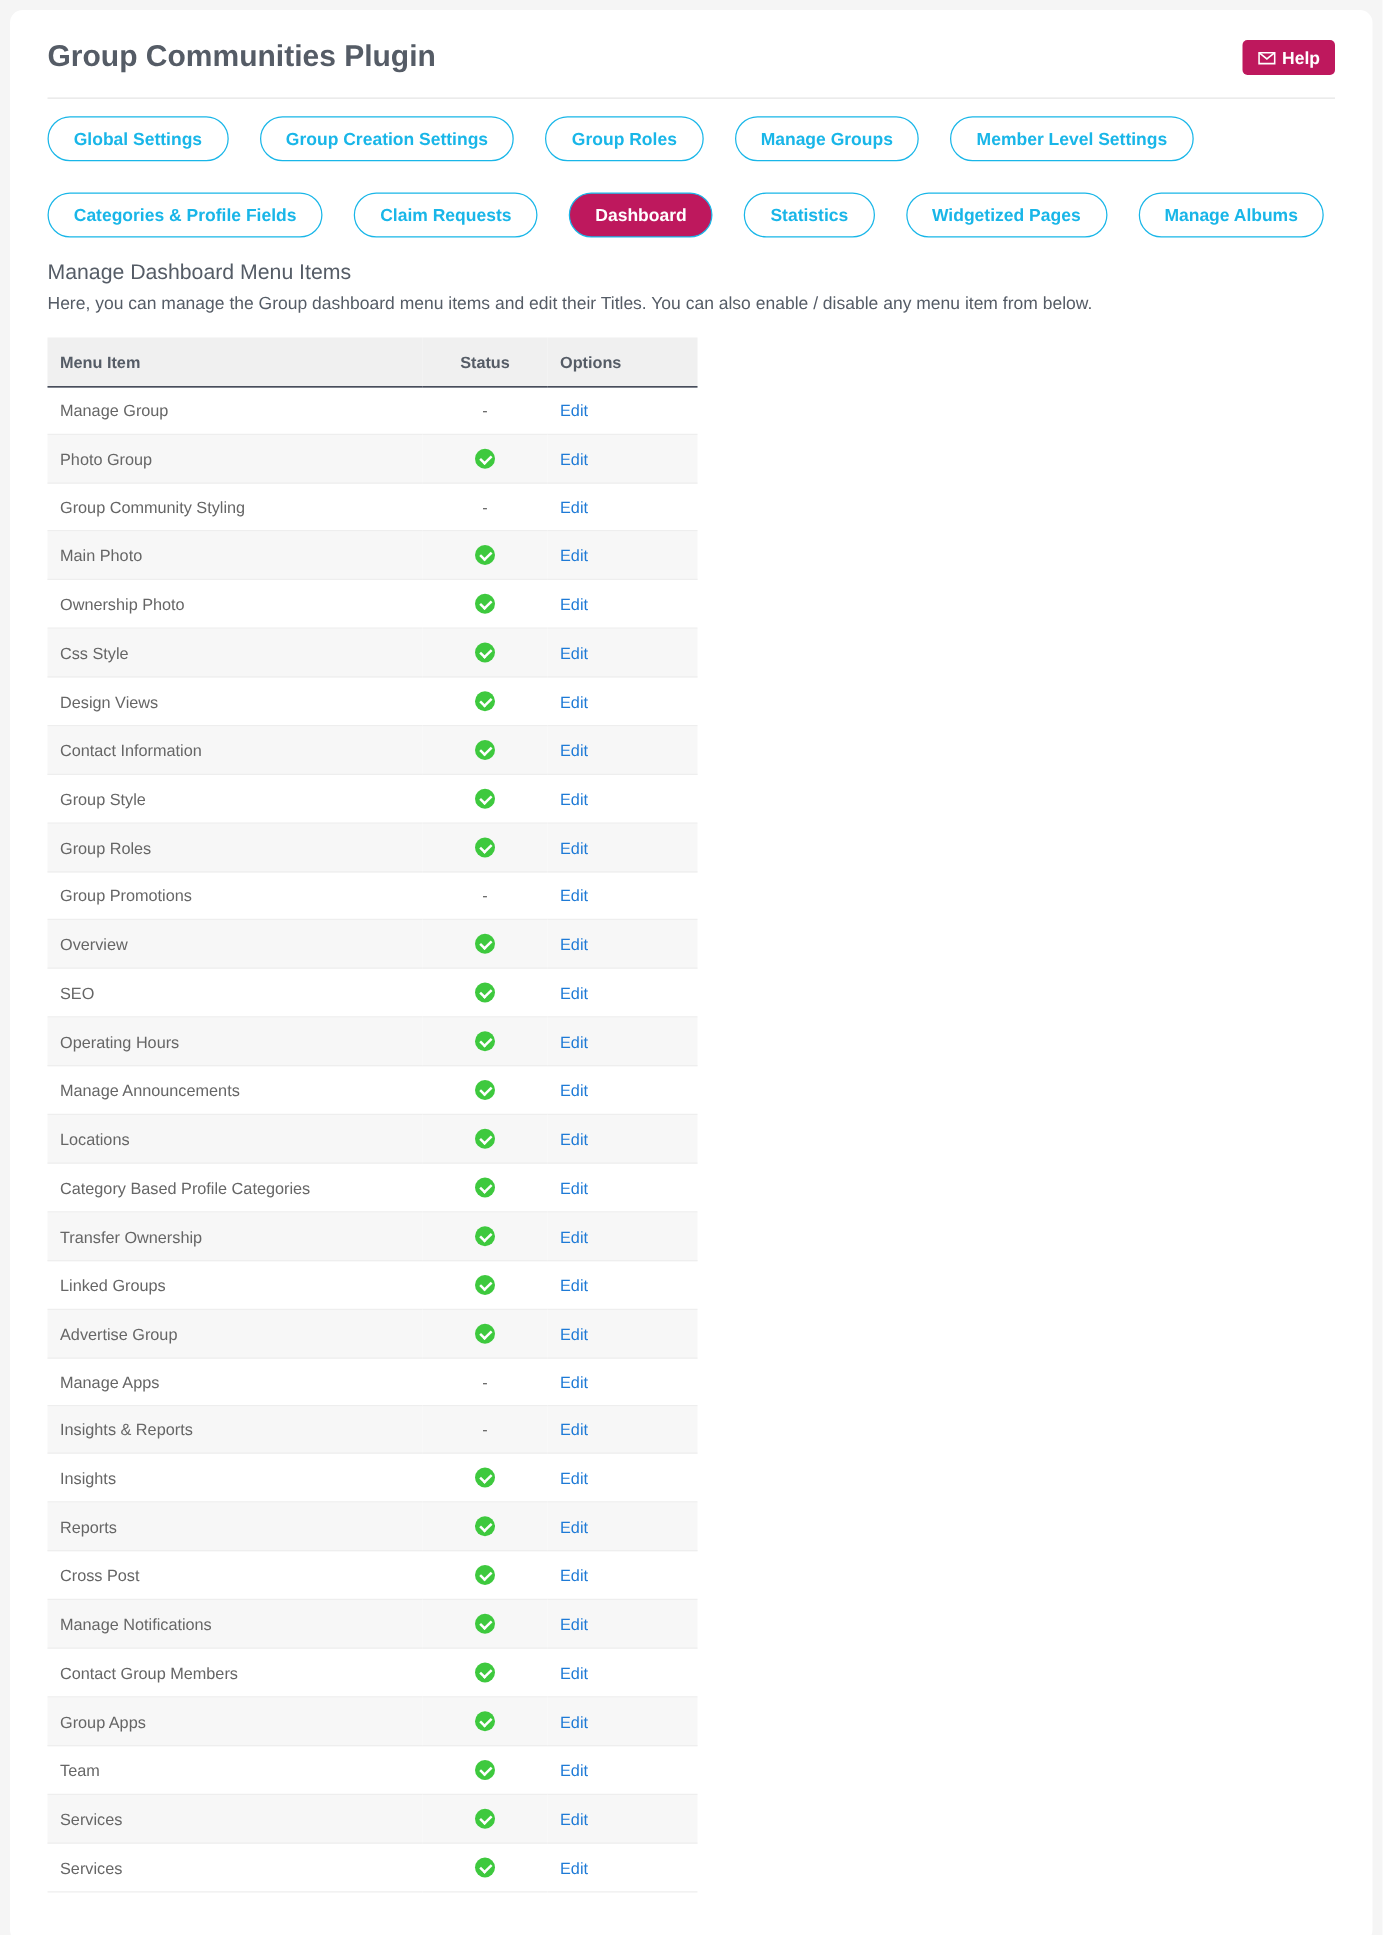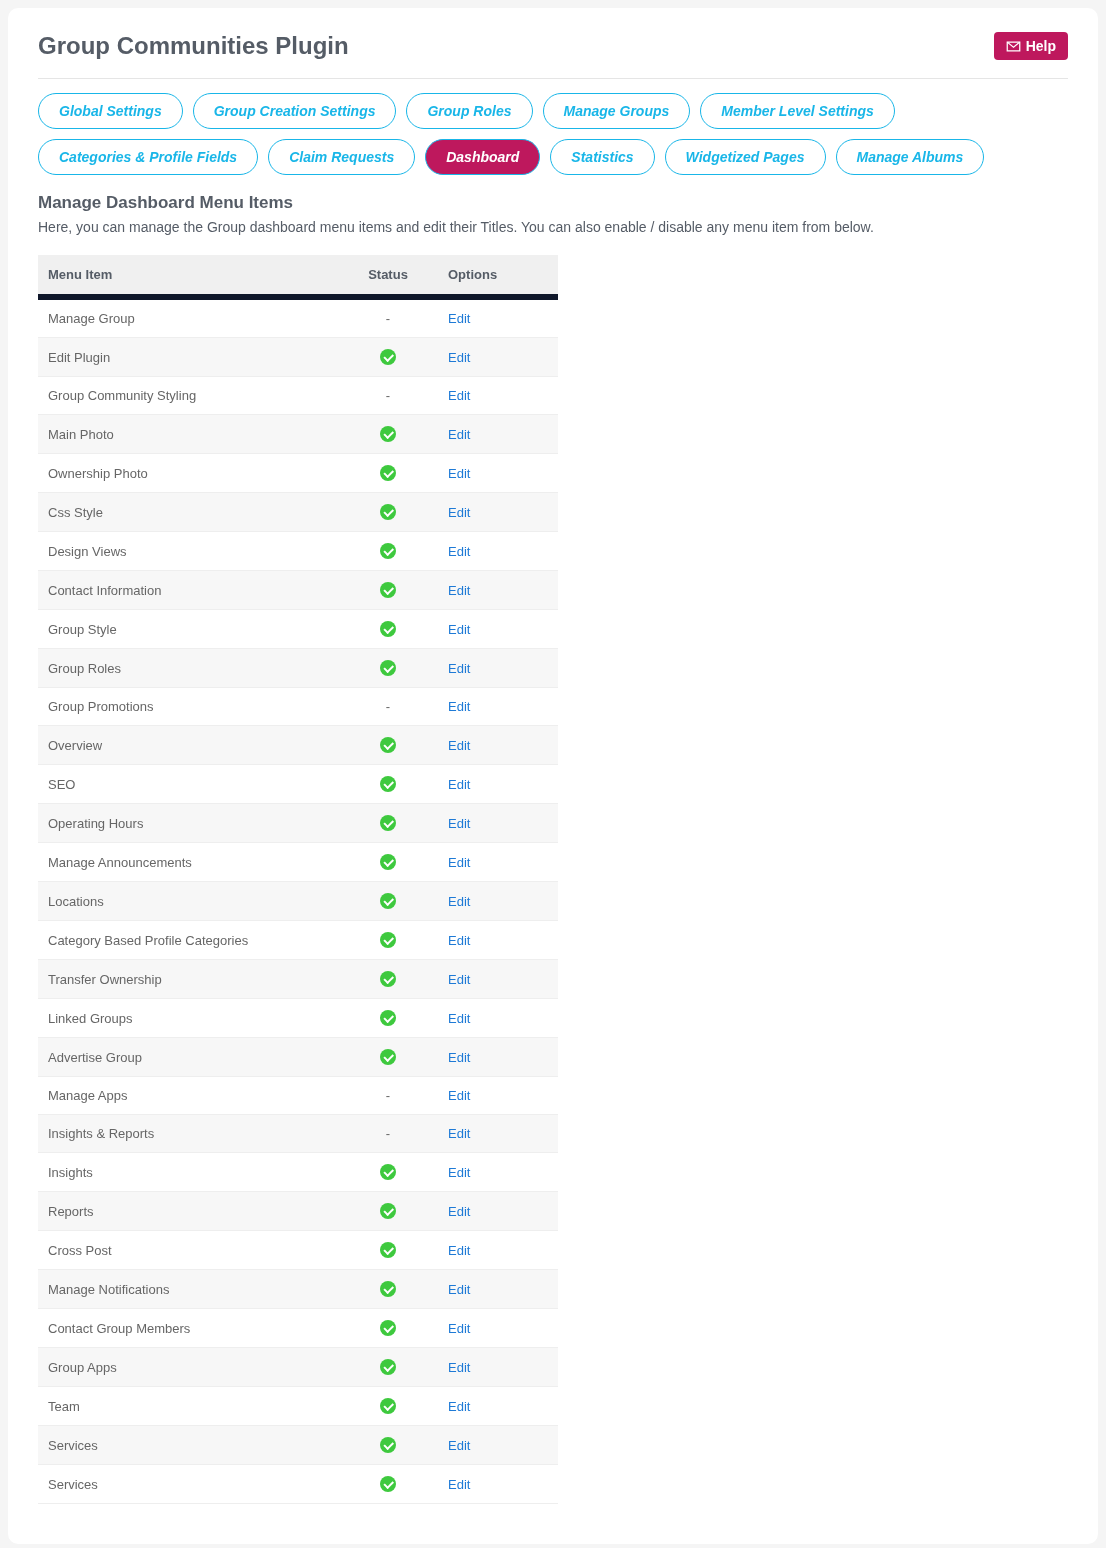--- a/index.html
+++ b/index.html
@@ -46,9 +46,8 @@
 .tabs {
   display: flex;
   flex-wrap: wrap;
-  gap: 10px;
+  gap: 25px;
   margin-bottom: 18px;
-  font-style: italic;
 }
 .tab {
   border: 1px solid #19b6e8;

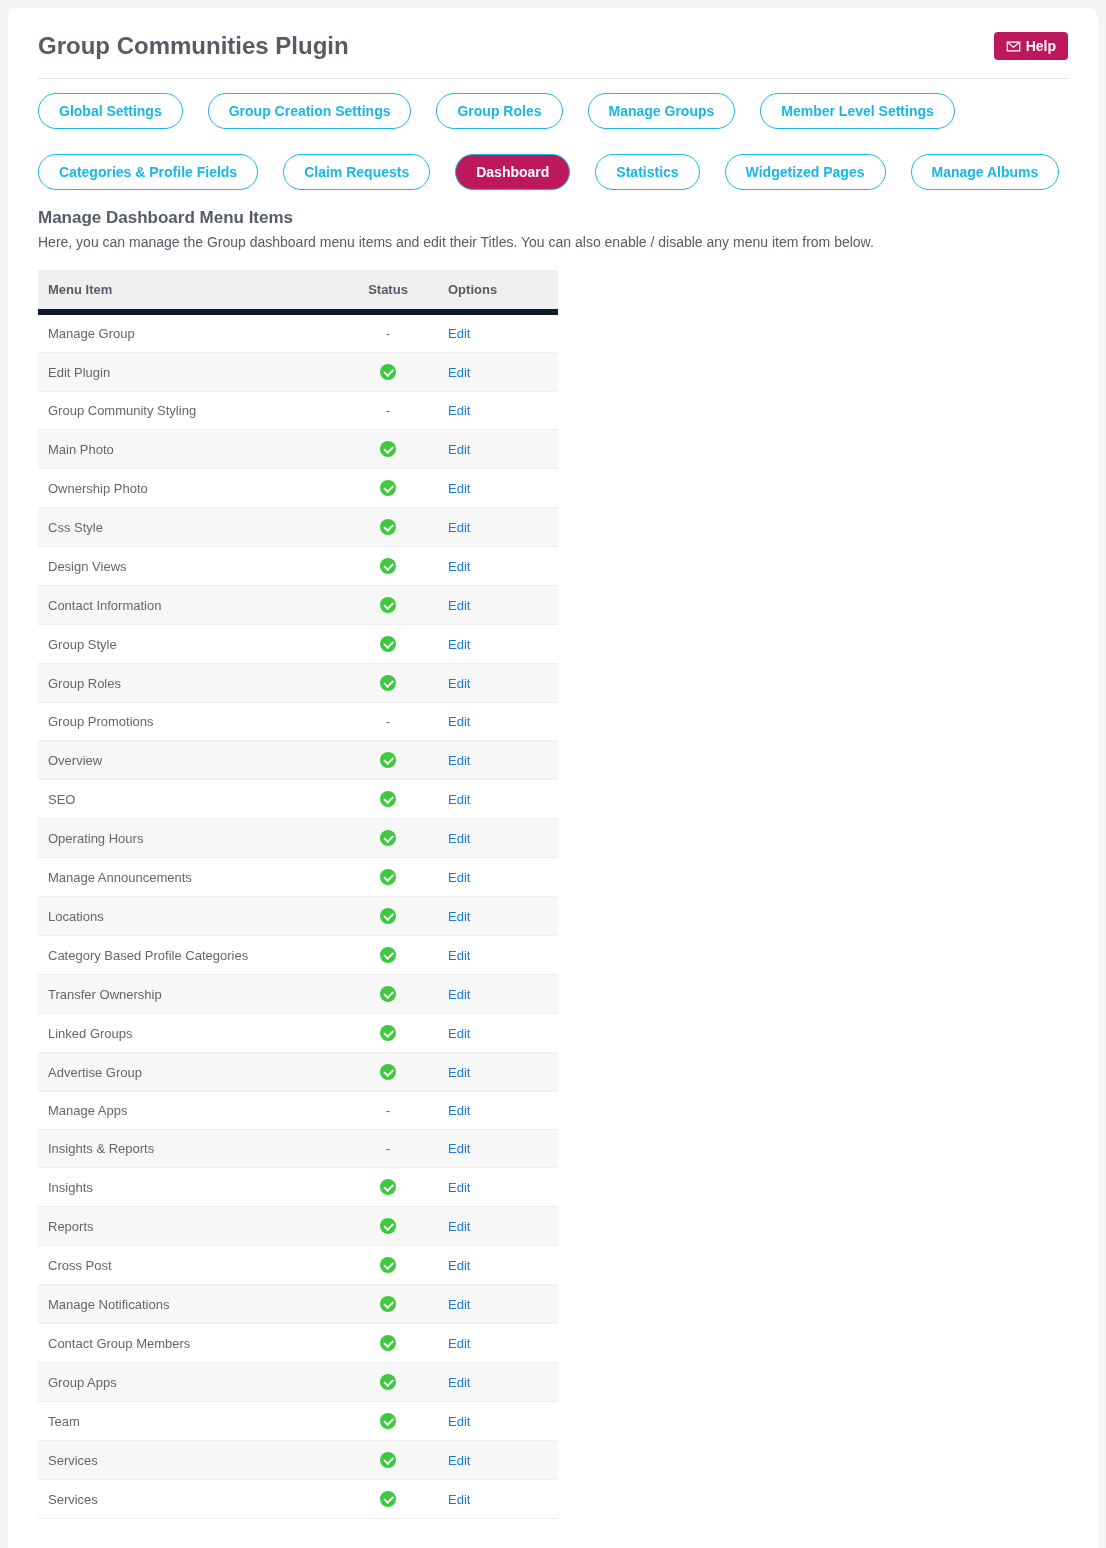--- a/index.html
+++ b/index.html
@@ -66,7 +66,7 @@
 }
 .section-title {
   font-size: 17px;
-  font-weight: 700;
+  font-weight: 400;
   color: #555c66;
   margin-bottom: 6px;
 }

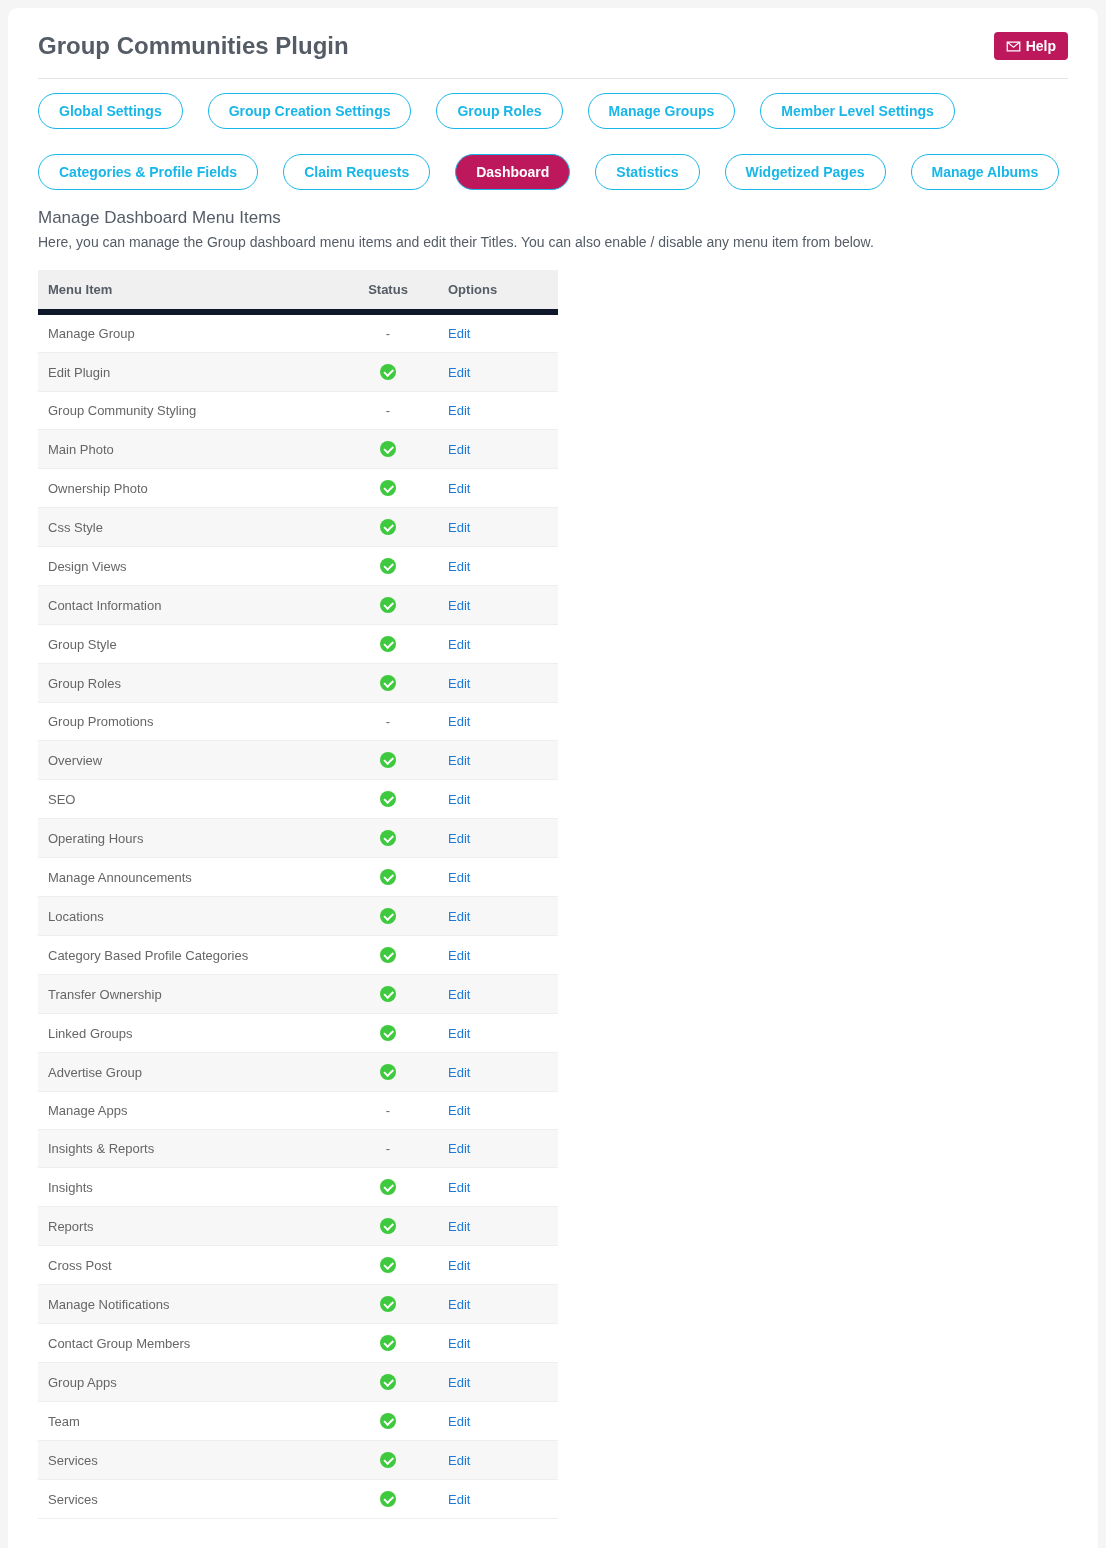--- a/index.html
+++ b/index.html
@@ -86,7 +86,7 @@
   font-weight: 700;
   text-align: left;
   padding: 12px 10px;
-  border-bottom: 6px solid #0f172a;
+  border-bottom: 1px solid #0f172a;
 }
 .data-table th:nth-child(1) { width: 300px; }
 .data-table th:nth-child(2) { width: 100px; text-align: center; }

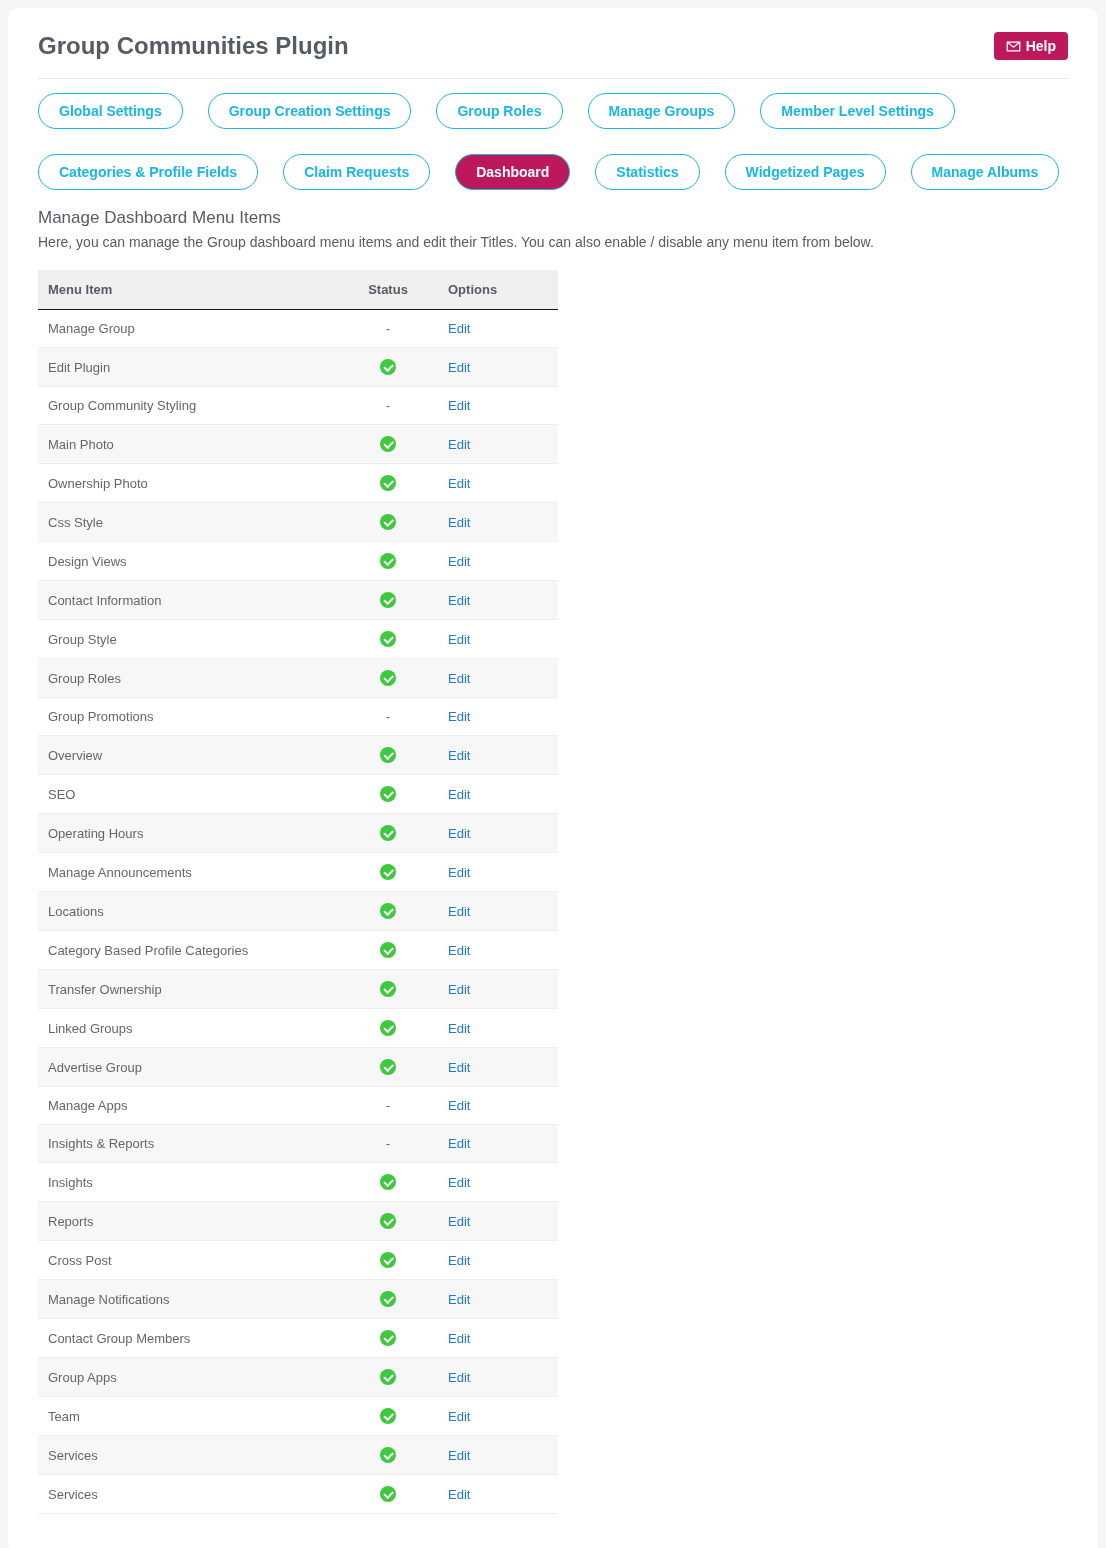--- a/index.html
+++ b/index.html
@@ -168,7 +168,7 @@
           <td><a class="edit-link">Edit</a></td>
         </tr>
         <tr>
-          <td>Edit Plugin</td>
+          <td>Photo Group</td>
           <td><span class="status-check"></span></td>
           <td><a class="edit-link">Edit</a></td>
         </tr>

